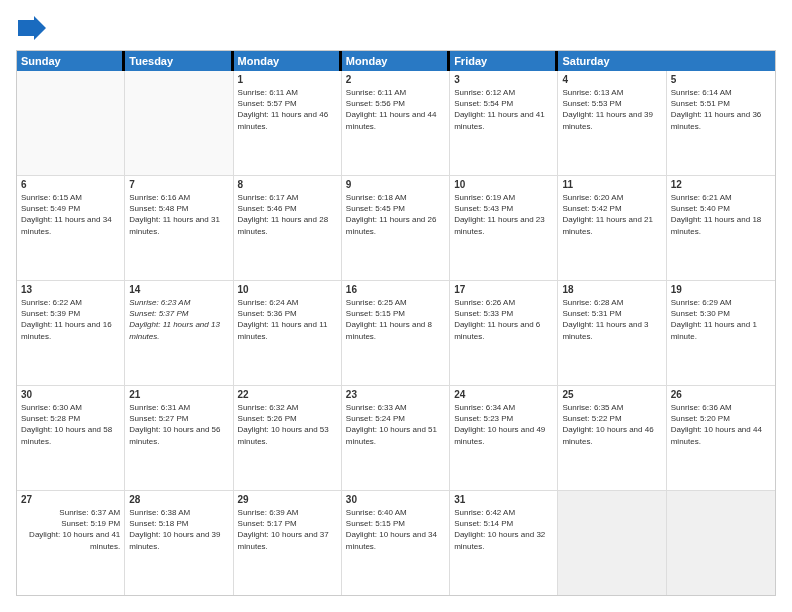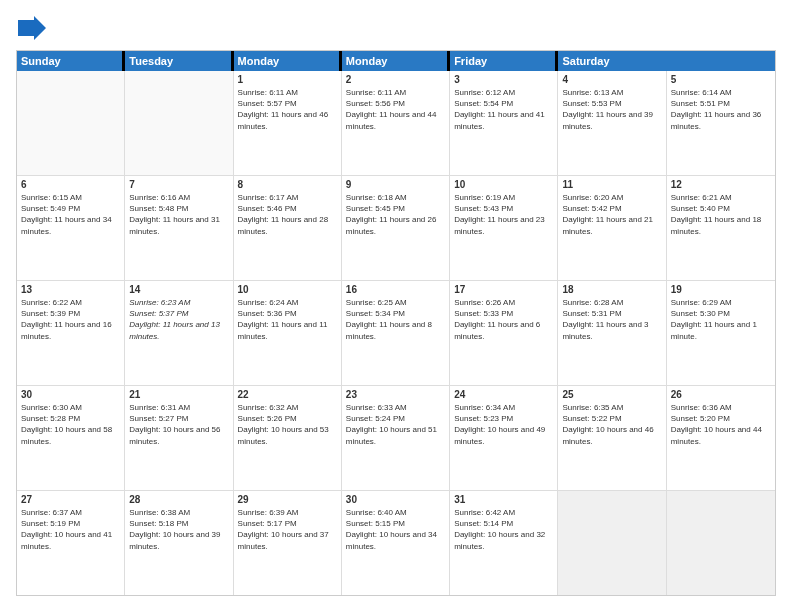--- a/index.html
+++ b/index.html
@@ -245,7 +245,7 @@
           <div class="cal-cell">
             <span class="day-num">16</span>
             <div class="cell-text" style="white-space: pre-line;">Sunrise: 6:25 AM
-Sunset: 5:34 PM
+Sunset: 5:15 PM
 Daylight: 11 hours and 8 minutes.</div>
           </div>
           <div class="cal-cell">

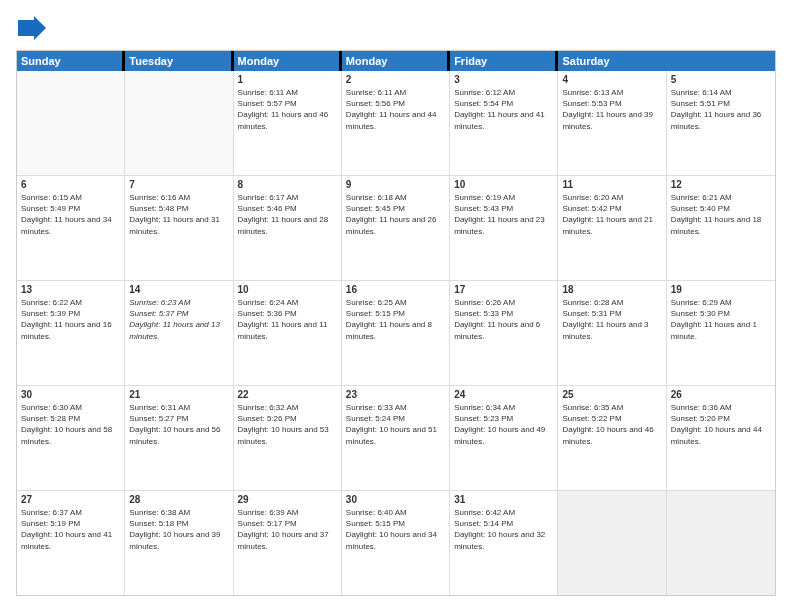--- a/index.html
+++ b/index.html
@@ -314,7 +314,7 @@
         <div class="cal-row">
           <div class="cal-cell">
             <span class="day-num">27</span>
-            <div class="cell-text" style="white-space: pre-line;">Sunrise: 6:37 AM
+            <div class="cell-text" style="white-space: pre-line; text-align: right;">Sunrise: 6:37 AM
 Sunset: 5:19 PM
 Daylight: 10 hours and 41 minutes.</div>
           </div>

